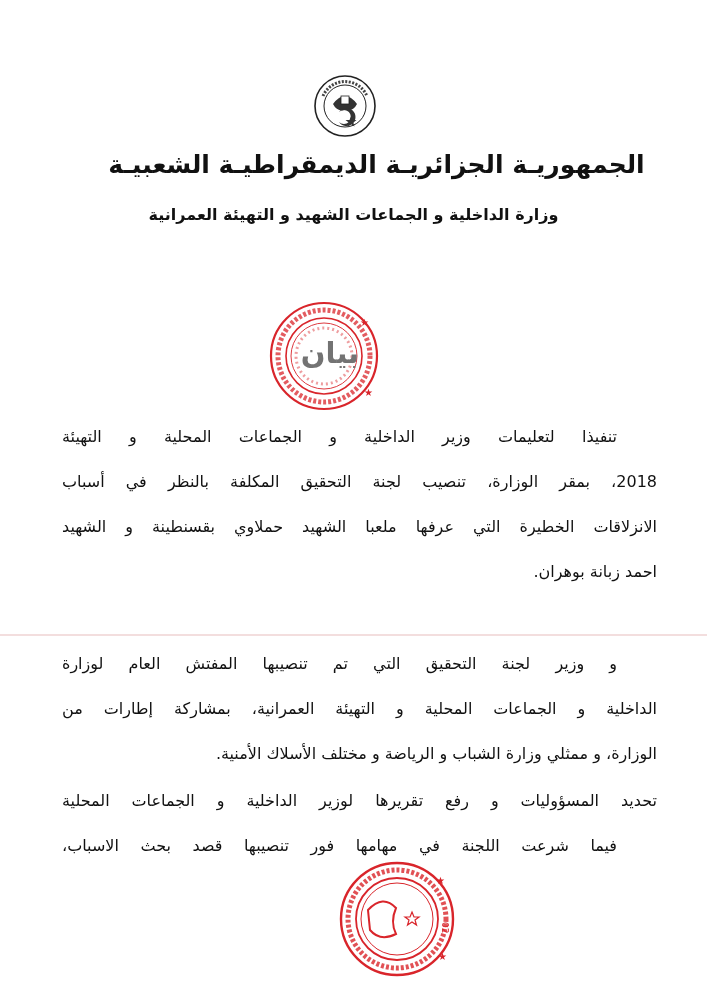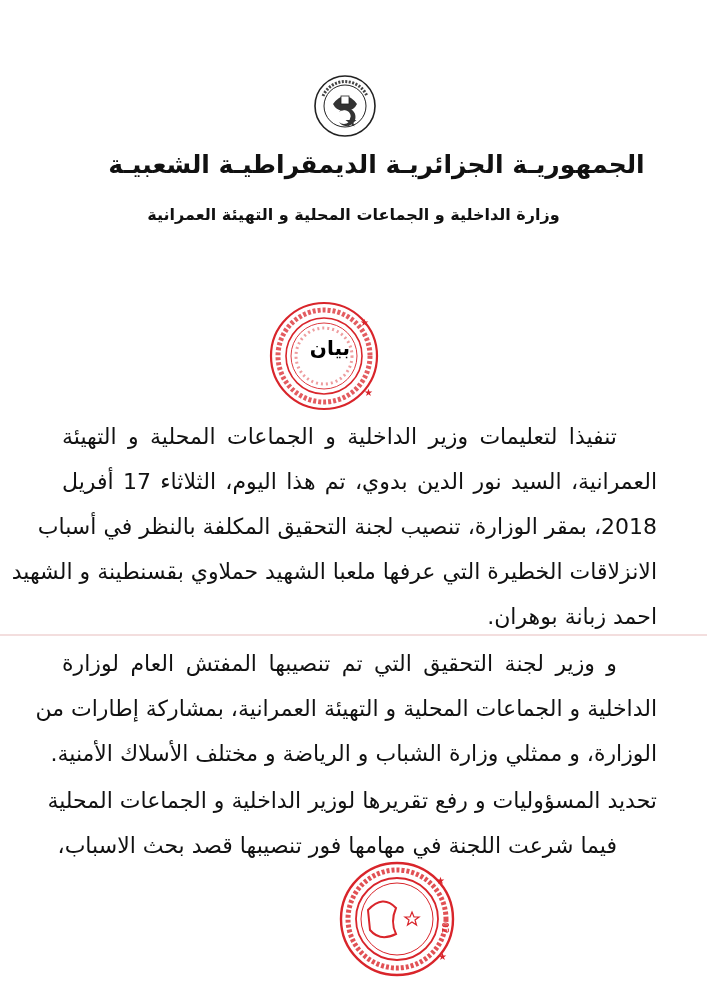--- a/index.html
+++ b/index.html
@@ -58,7 +58,7 @@
 </svg>
 
 <div class="title">الجمهوريـة الجزائريـة الديمقراطيـة الشعبيـة</div>
-<div class="ministry">وزارة الداخلية و الجماعات المحلية و التهيئة العمرانية</div>
+<div class="ministry">وزارة الداخلية و الجماعات الشهيد و التهيئة العمرانية</div>
 
 <svg class="stamp stamp-top" viewBox="0 0 112 112">
   <circle cx="56" cy="56" r="53" fill="none" stroke="#d9252b" stroke-width="2.2"></circle>

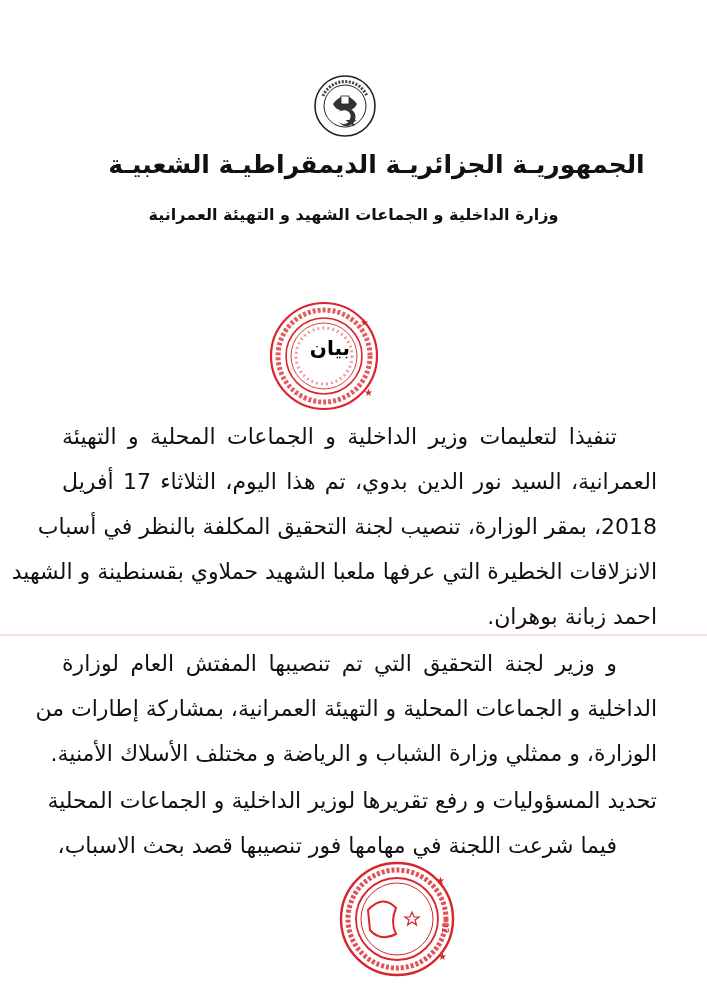--- a/index.html
+++ b/index.html
@@ -27,7 +27,7 @@
     .stamp-bottom { left: 338px; top: 860px; width: 118px; height: 118px; }
     .notice-word {
       position: absolute; left: 300px; top: 336px; width: 60px; text-align: center;
-      font-family: "DejaVu Sans", sans-serif; font-weight: bold; font-size: 20px; direction: rtl; color: #000000;
+      font-family: "DejaVu Sans", sans-serif; font-weight: bold; font-size: 29px; direction: rtl; color: #737373;
     }
     .para {
       position: absolute; left: 62px; right: 50px; direction: rtl; text-align: justify;

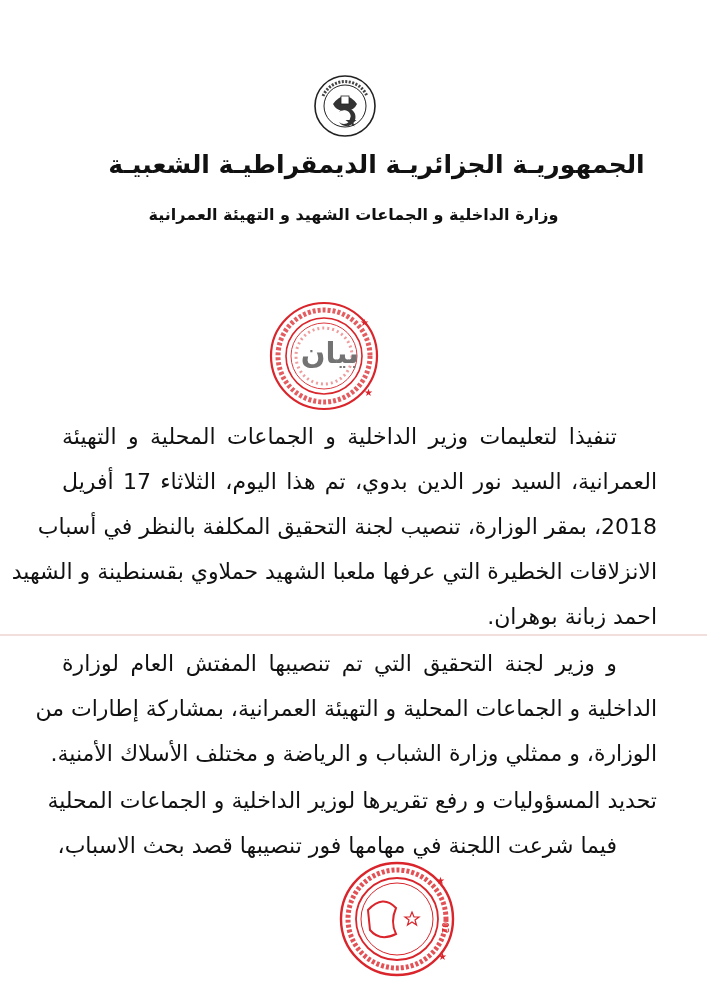--- a/index.html
+++ b/index.html
@@ -32,7 +32,7 @@
     .para {
       position: absolute; left: 62px; right: 50px; direction: rtl; text-align: justify;
       text-align-last: right;
-      font-family: "DejaVu Sans", sans-serif; font-size: 22px; line-height: 45px;
+      font-family: "DejaVu Sans", sans-serif; font-size: 16px; line-height: 45px;
     }
     .line { display: block; white-space: nowrap; text-align: justify; text-align-last: justify; }
     .line.last { text-align-last: right; }

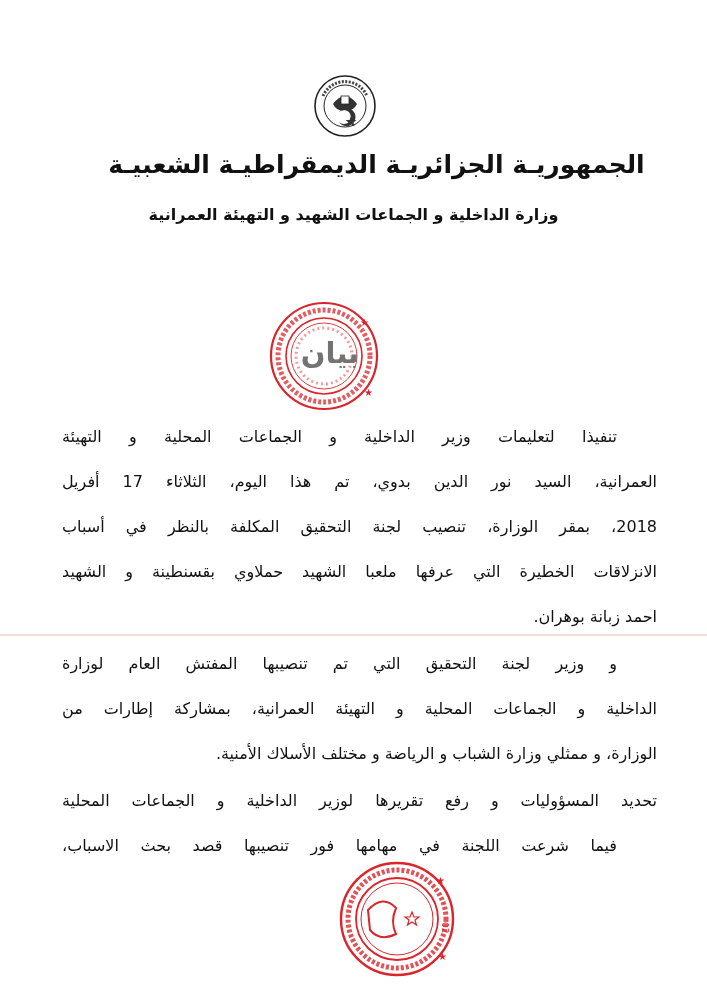--- a/index.html
+++ b/index.html
@@ -73,7 +73,6 @@
 
 <div class="para p1">
   <span class="line indent">تنفيذا لتعليمات وزير الداخلية و الجماعات المحلية و التهيئة</span>
-  <span class="line">العمرانية، السيد نور الدين بدوي، تم هذا اليوم، الثلاثاء 17 أفريل</span>
   <span class="line">2018، بمقر الوزارة، تنصيب لجنة التحقيق المكلفة بالنظر في أسباب</span>
   <span class="line">الانزلاقات الخطيرة التي عرفها ملعبا الشهيد حملاوي بقسنطينة و الشهيد</span>
   <span class="line last">احمد زبانة بوهران.</span>

